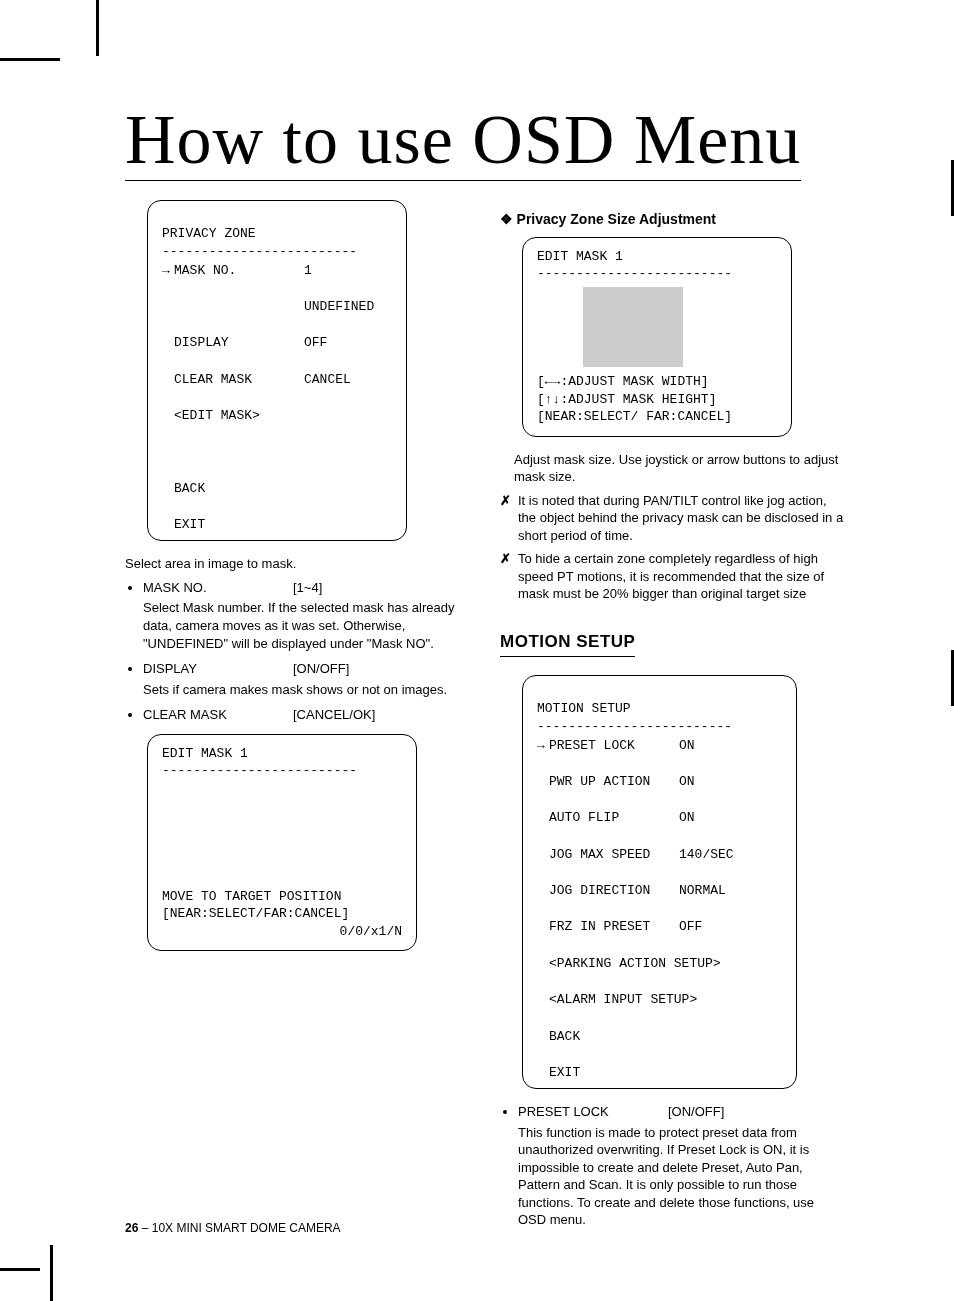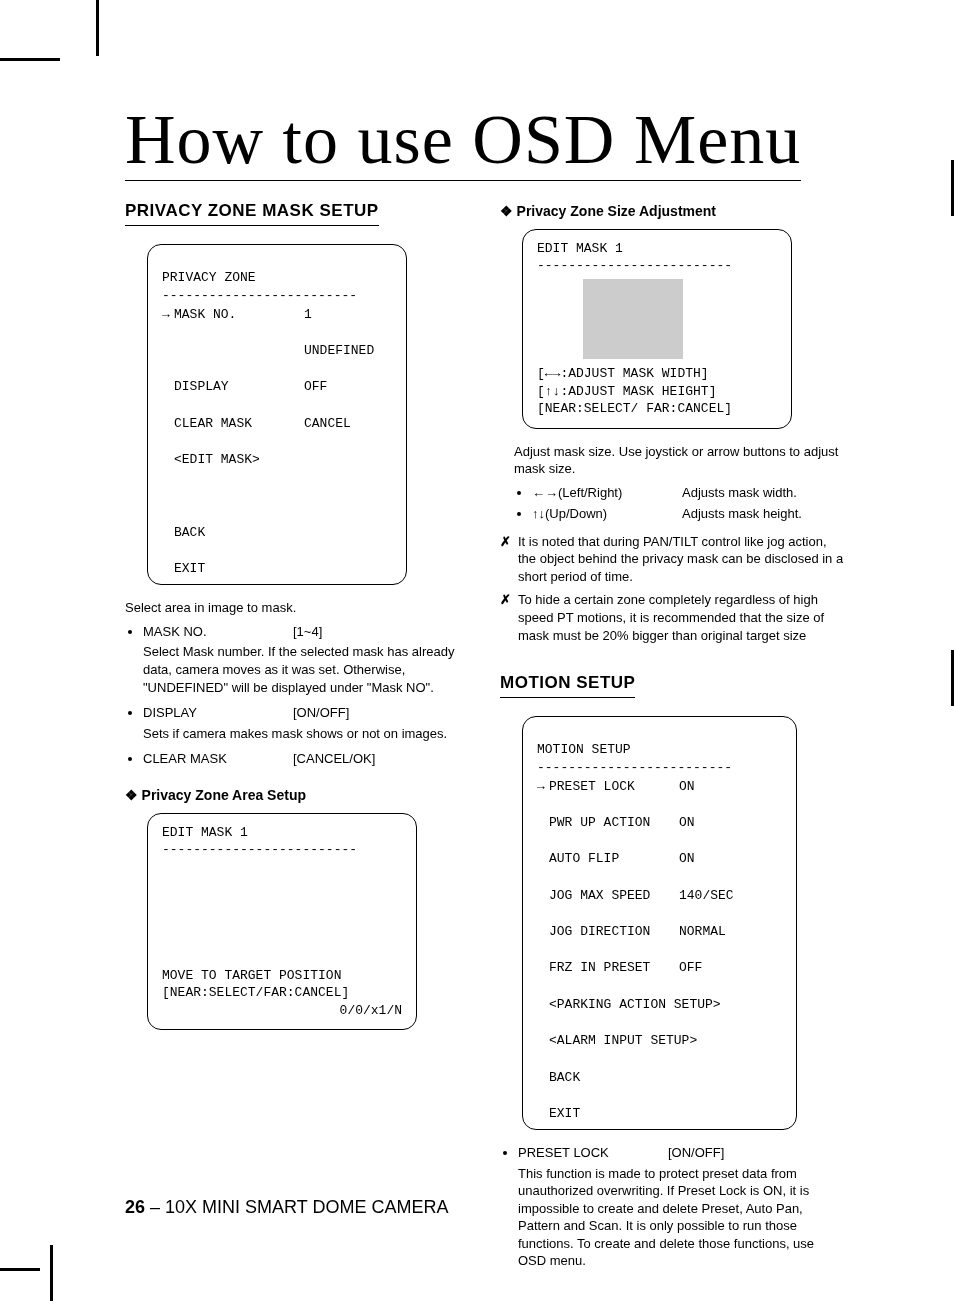--- a/index.html
+++ b/index.html
@@ -59,7 +59,6 @@
   <div class="cols">
 
     <div class="col">
-      <h2 class="sec"><span class="uline">PRIVACY ZONE MASK SETUP</span></h2>
 
       <div class="osd">
 <span>PRIVACY ZONE</span>

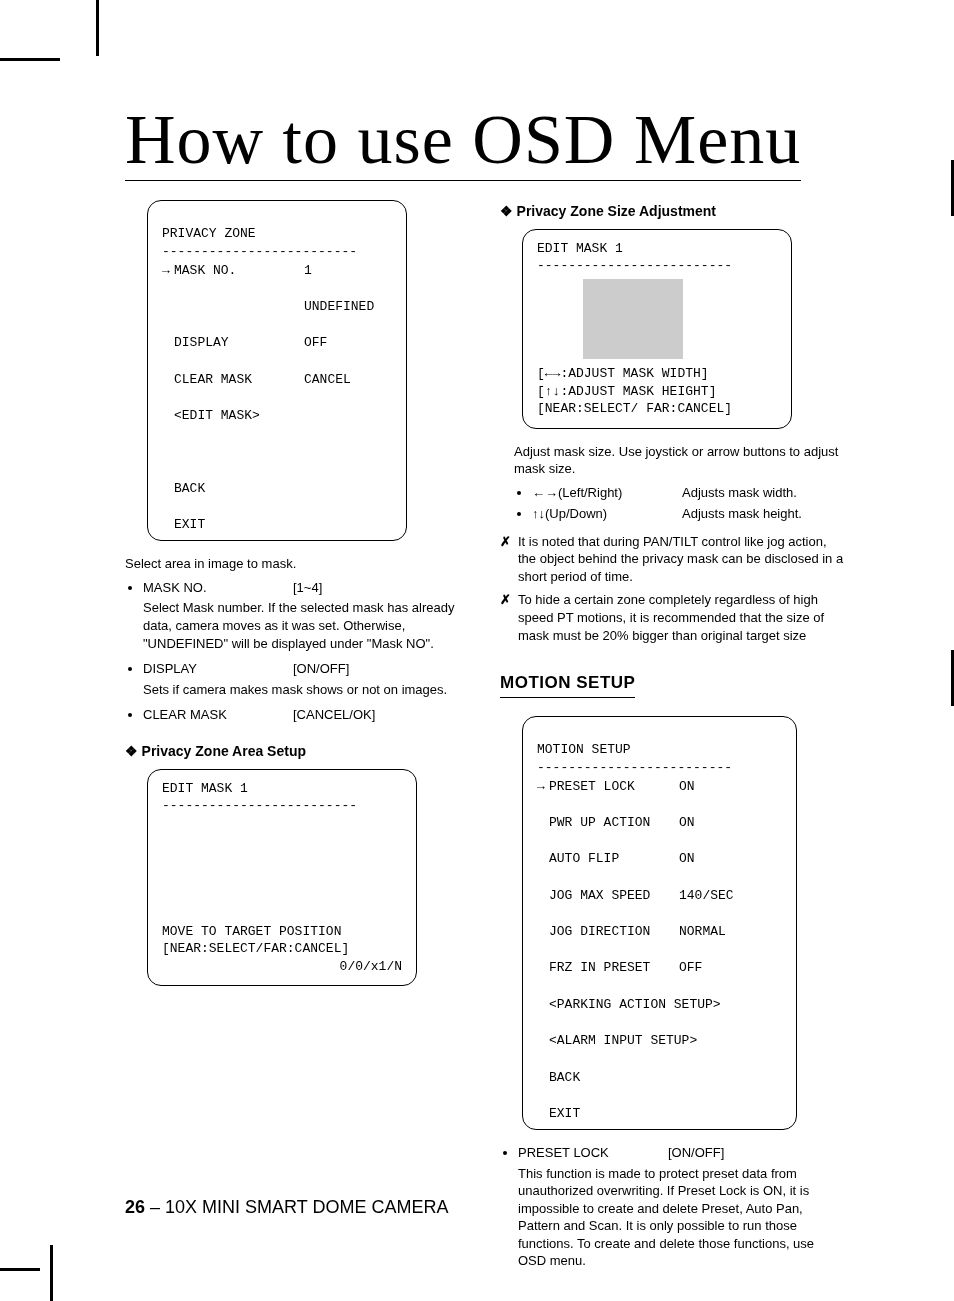--- a/index.html
+++ b/index.html
@@ -112,7 +112,7 @@
     </div>
 
     <div class="col">
-      <div class="sub" style="margin-top:2px"><span class="dia">❖</span><span>Privacy Zone Size Adjustment</span></div>
+      <div class="sub" style="margin-top:10px"><span class="dia">❖</span><span>Privacy Zone Size Adjustment</span></div>
 
       <div class="osd-mask">
         <div>EDIT MASK 1</div>

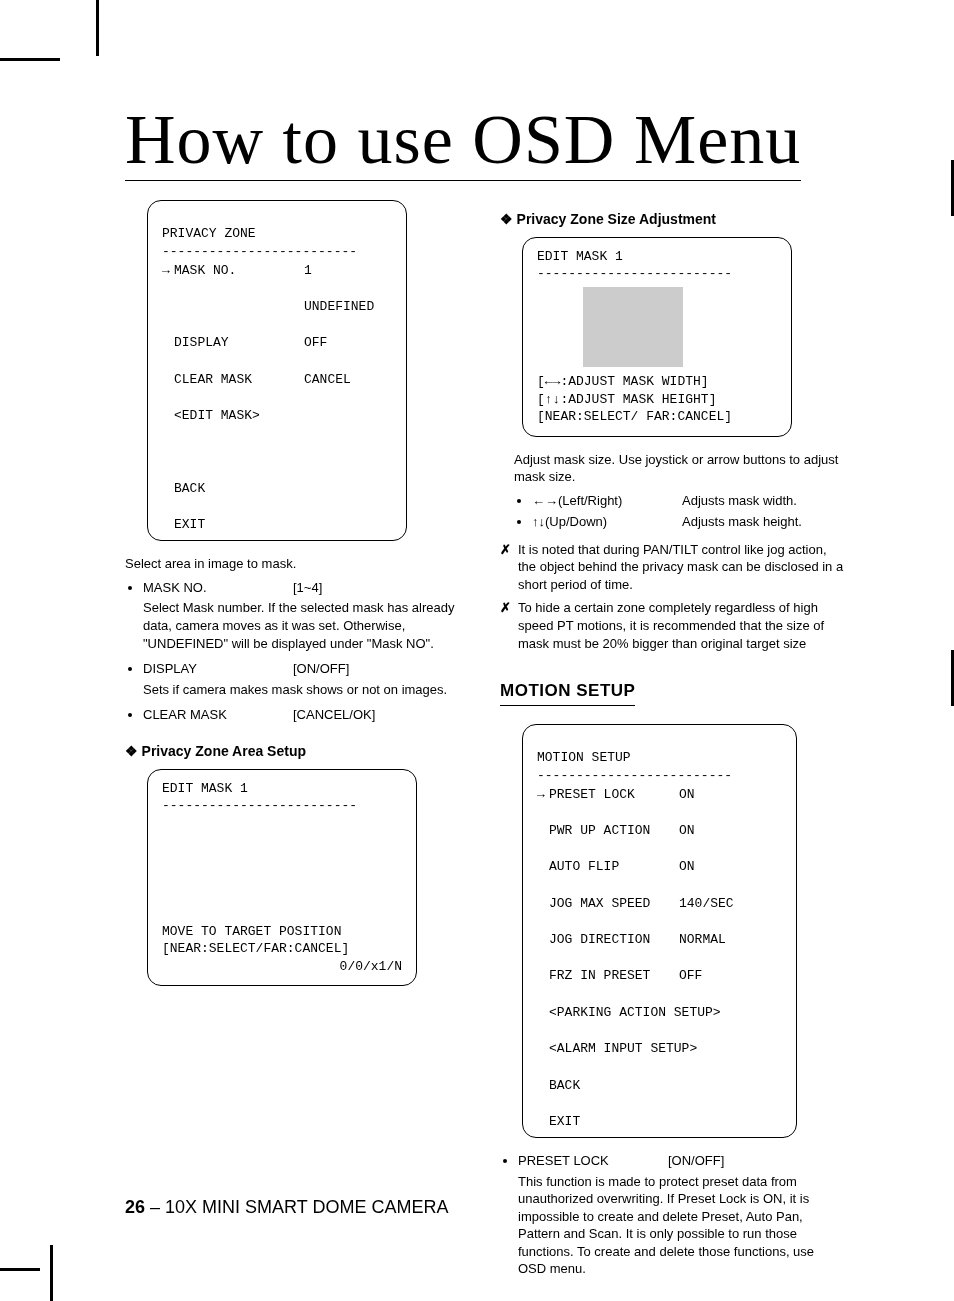--- a/index.html
+++ b/index.html
@@ -124,20 +124,6 @@
       </div>
 
       <p class="para" style="margin-left:14px">Adjust mask size. Use joystick or arrow buttons to adjust mask size.</p>
-      <ul class="b" style="margin-left:14px">
-        <li>
-            <div class="kv">
-              <span class="kk">←→(Left/Right)</span>
-              <span>Adjusts mask width.</span>
-            </div>
-          </li>
-        <li>
-            <div class="kv">
-              <span class="kk">↑↓(Up/Down)</span>
-              <span>Adjusts mask height.</span>
-            </div>
-          </li>
-      </ul>
       <div class="note">
           <span class="mk">✗</span>
           <span class="bd">It is noted that during PAN/TILT control like jog action, the object behind the privacy mask can be disclosed in a short period of time.</span>

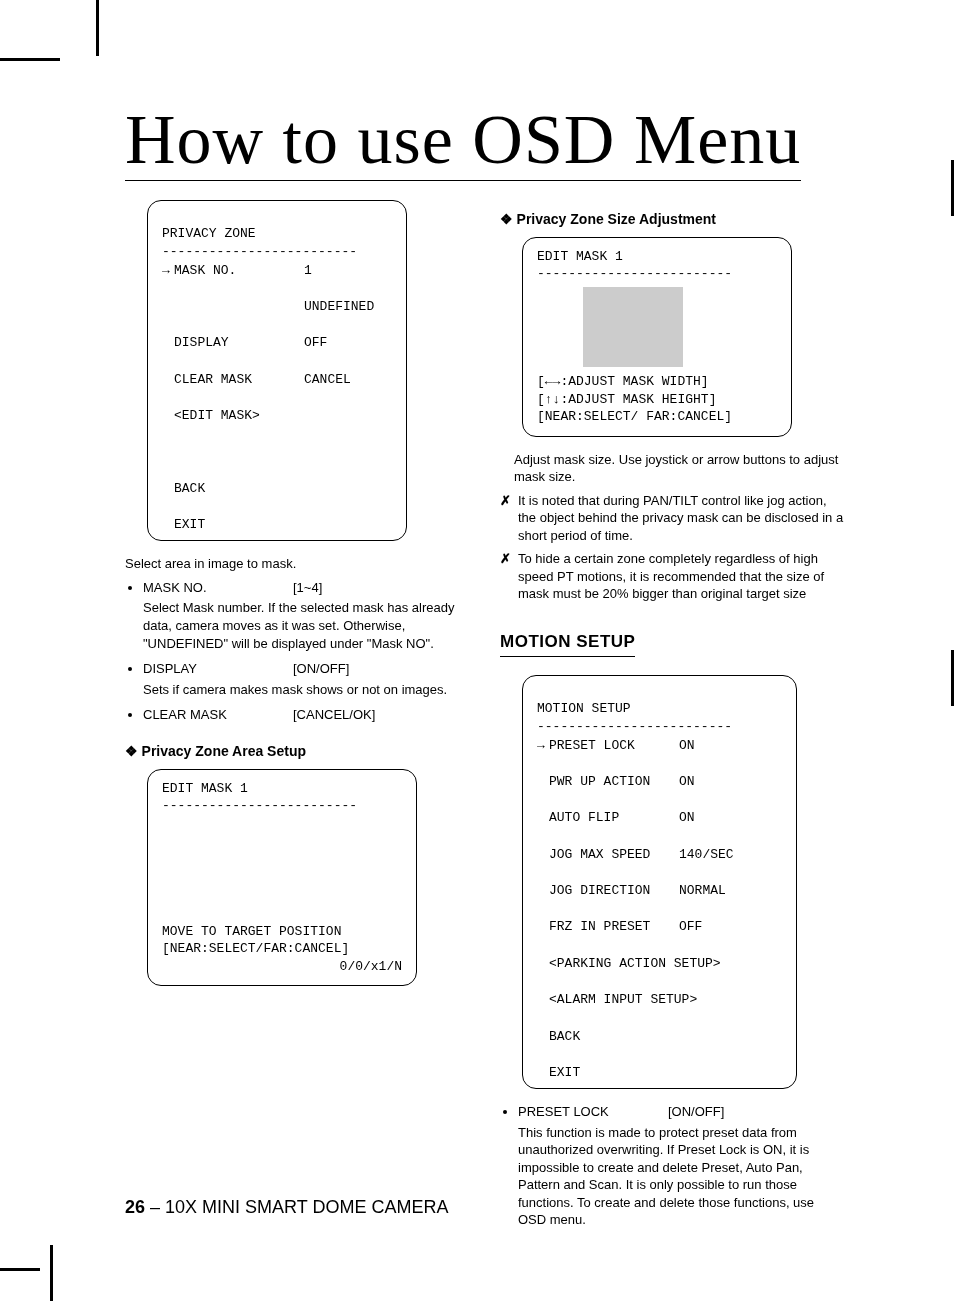--- a/index.html
+++ b/index.html
@@ -97,7 +97,6 @@
         </li>
       </ul>
 
-      <div class="sub"><span class="dia">❖</span><span>Privacy Zone Area Setup</span></div>
 
       <div class="osd-mask">
         <div>EDIT MASK 1</div>

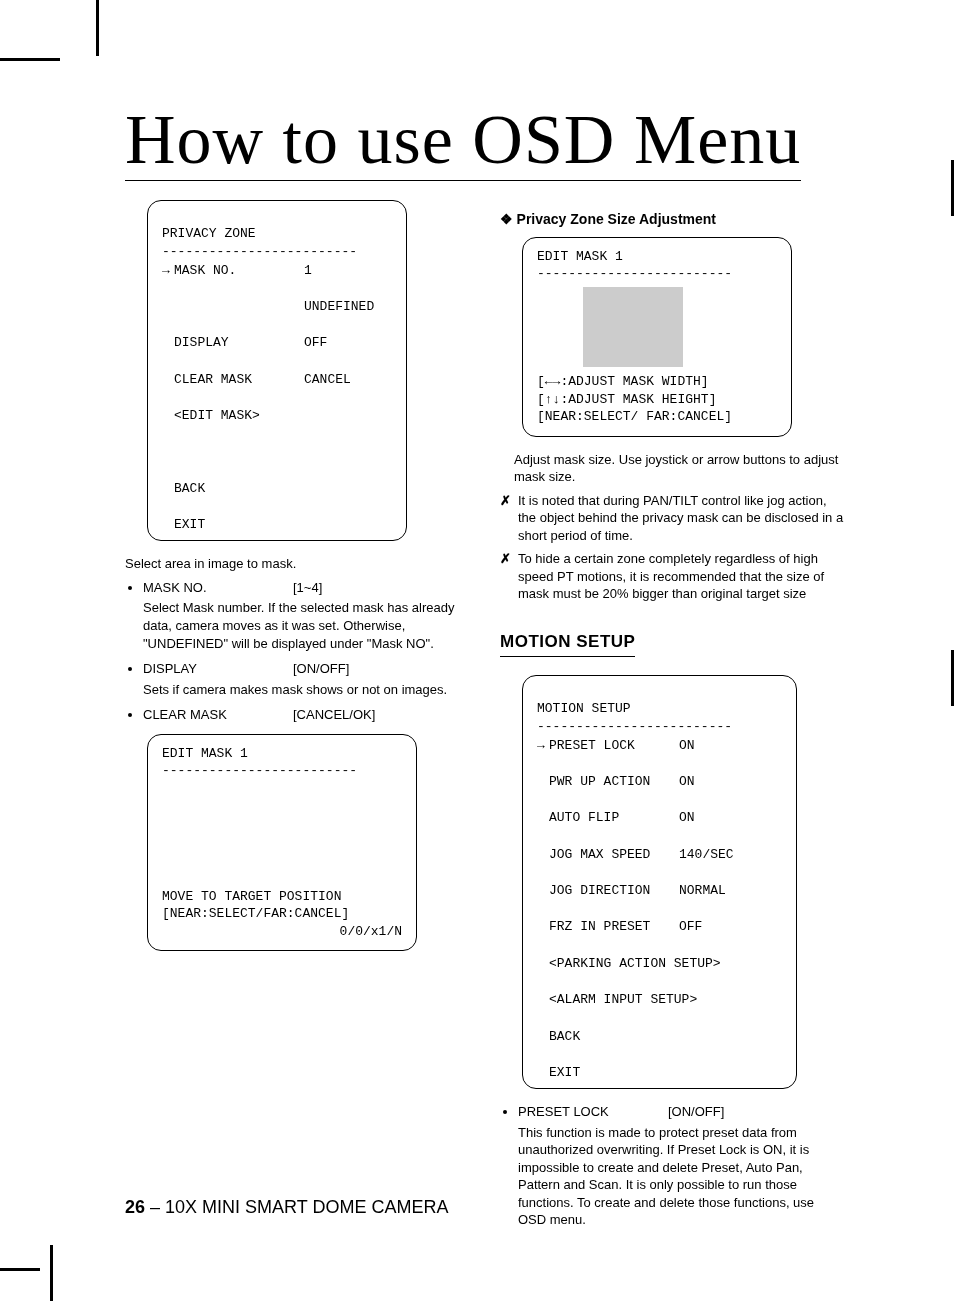--- a/index.html
+++ b/index.html
@@ -36,7 +36,7 @@
   .note .mk{width:18px;flex:none;font-weight:bold;}
   .note .bd{flex:1;}
 
-  .footer{position:absolute;left:125px;bottom:83px;font-size:18px;}
+  .footer{position:absolute;left:125px;bottom:66px;font-size:12px;}
   .footer b{font-weight:bold;}
 
   .osd-mask{border:1.5px solid #000;border-radius:14px;padding:10px 14px;font-family:"Courier New",monospace;font-size:13px;line-height:1.35;margin:0 0 14px 22px;width:270px;box-sizing:border-box;}

